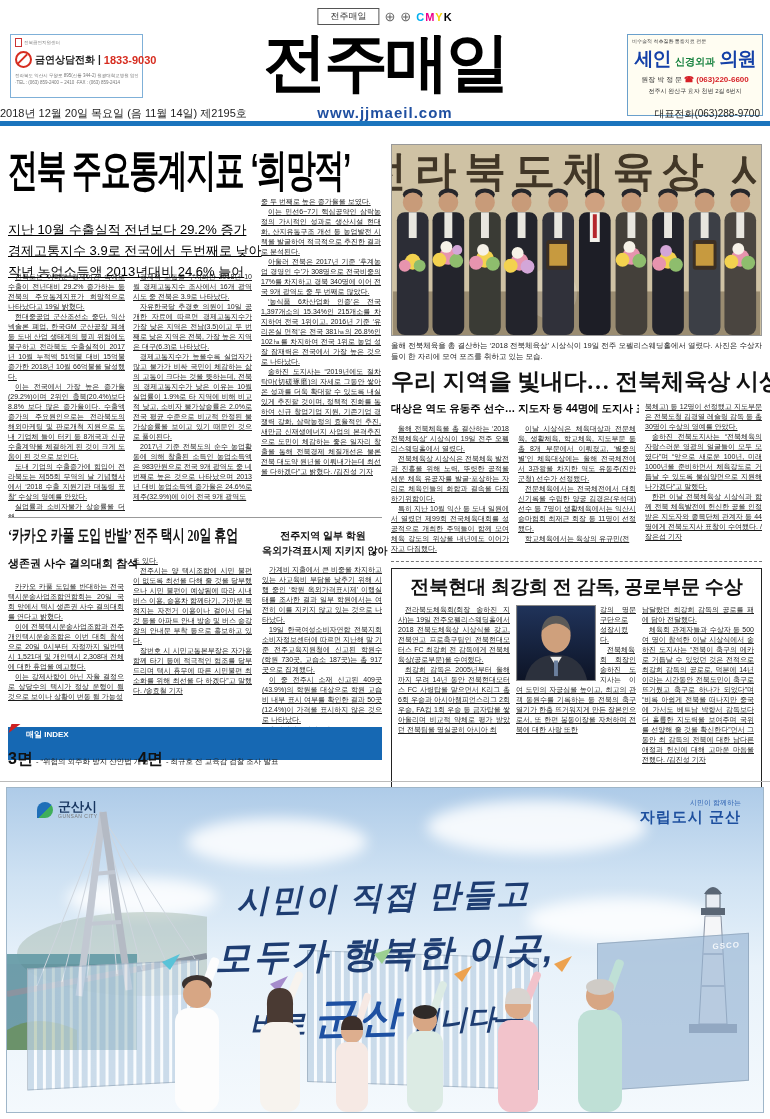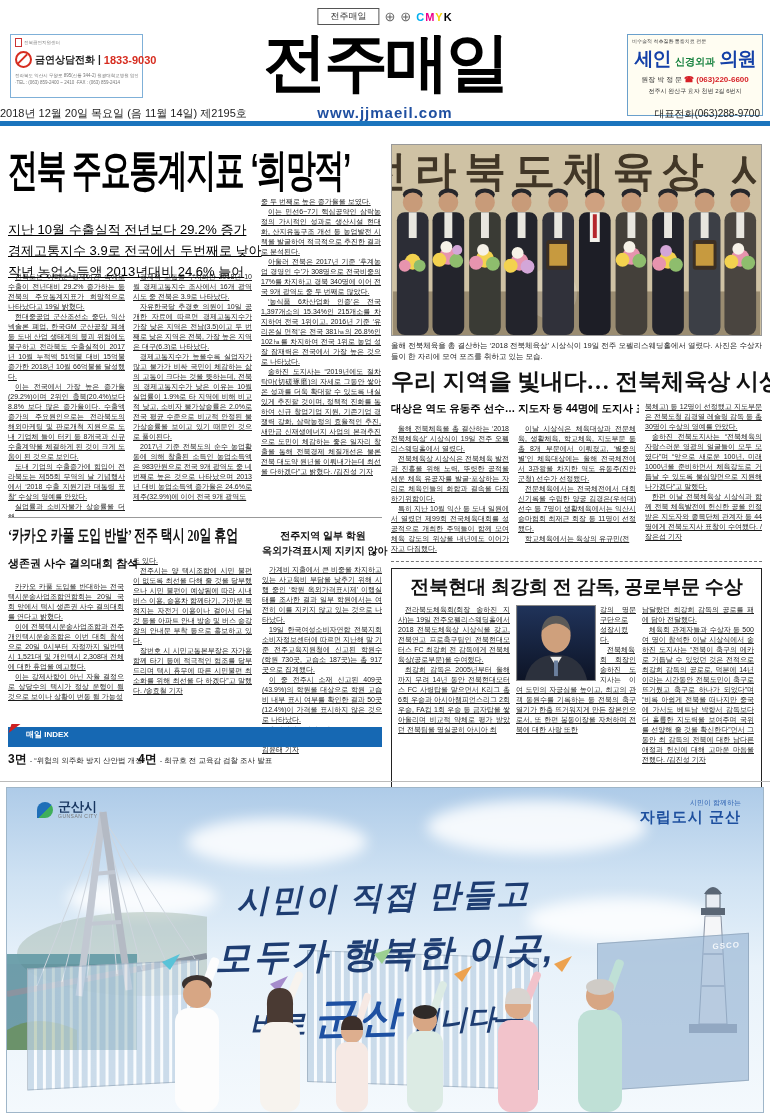--- a/index.html
+++ b/index.html
@@ -93,7 +93,7 @@
   .acad-body{left:262px;top:565px;width:120px;height:212px;}
 
   
-  .index-bar{left:8px;top:727px;width:374px;height:20px;background:#1668b3;color:#fff;font-size:8px;
+  .index-bar{left:8px;top:727px;width:374px;height:33px;background:#1668b3;color:#fff;font-size:8px;
              font-weight:bold;line-height:15px;padding-left:18px;box-sizing:border-box;}
   .index-bar:before{content:"";position:absolute;left:2px;top:-3px;border-left:9px solid #cf2121;
                     border-bottom:9px solid transparent;transform:skewX(-18deg);}

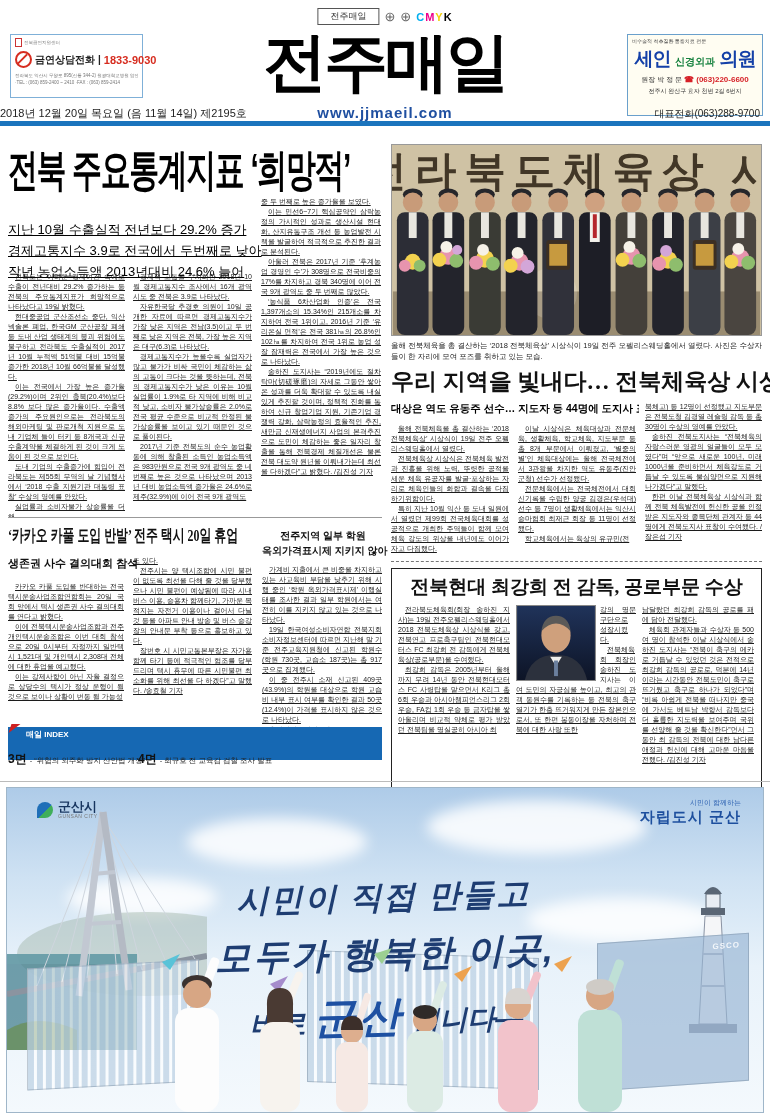--- a/index.html
+++ b/index.html
@@ -97,7 +97,7 @@
              font-weight:bold;line-height:15px;padding-left:18px;box-sizing:border-box;}
   .index-bar:before{content:"";position:absolute;left:2px;top:-3px;border-left:9px solid #cf2121;
                     border-bottom:9px solid transparent;transform:skewX(-18deg);}
-  .idx-page{font-size:12px;font-weight:bold;color:#111;}
+  .idx-page{font-size:16px;font-weight:bold;color:#111;}
   .idx-title{font-size:7.5px;color:#222;margin-left:3px;}
   .idx1{left:8px;top:749px;}
   .idx2{left:138px;top:749px;}

